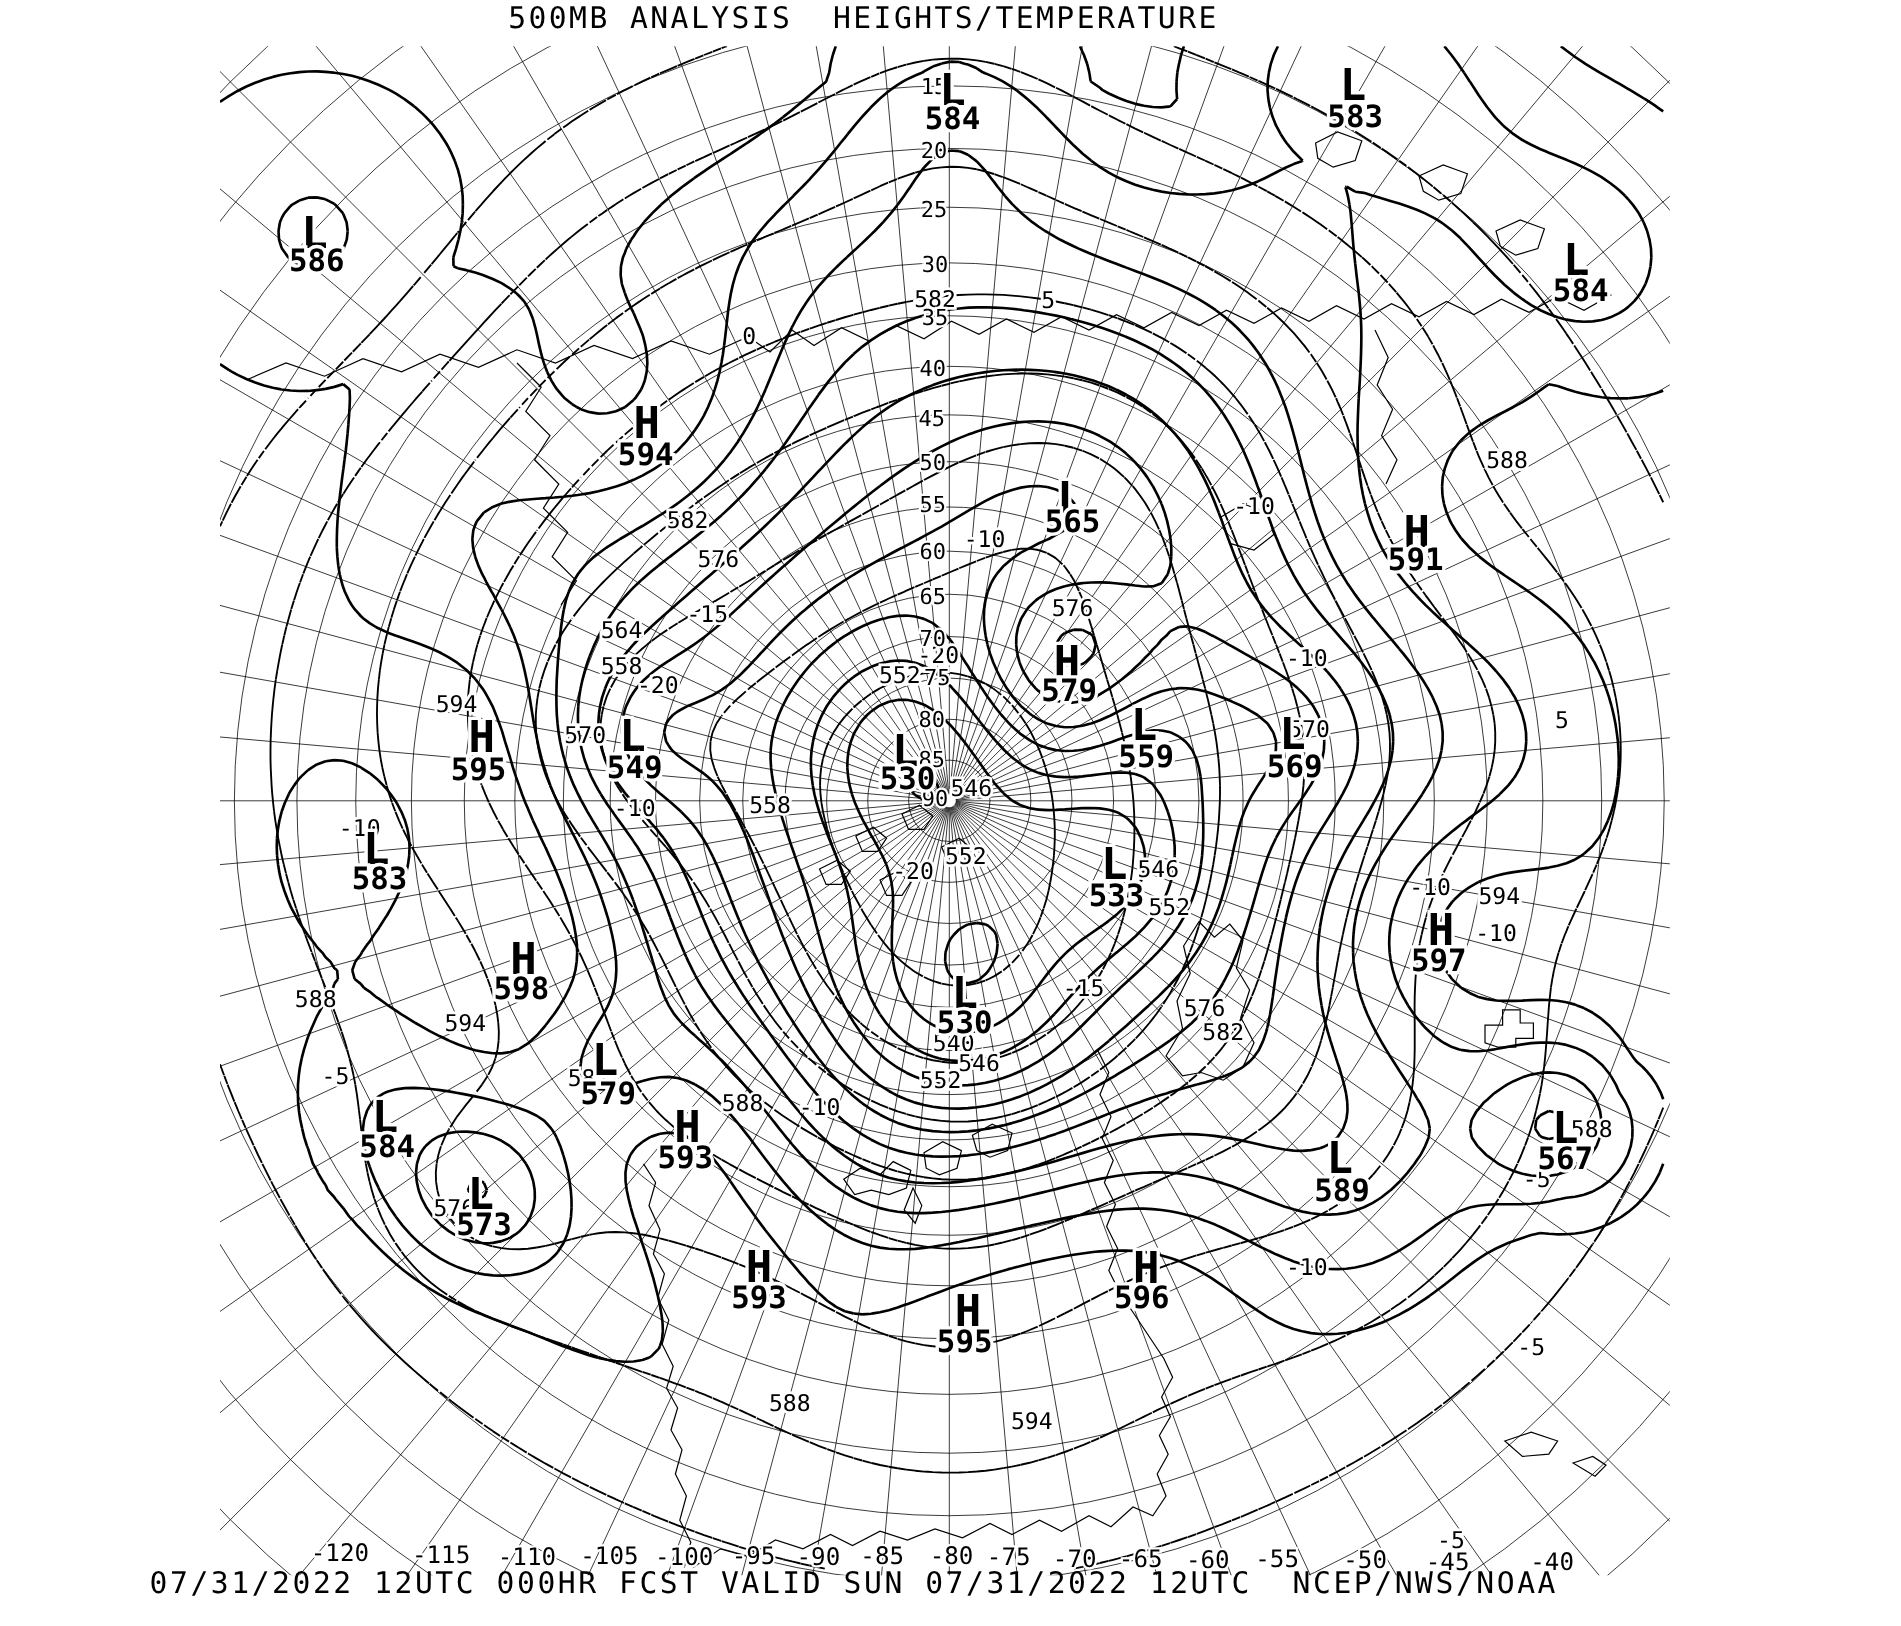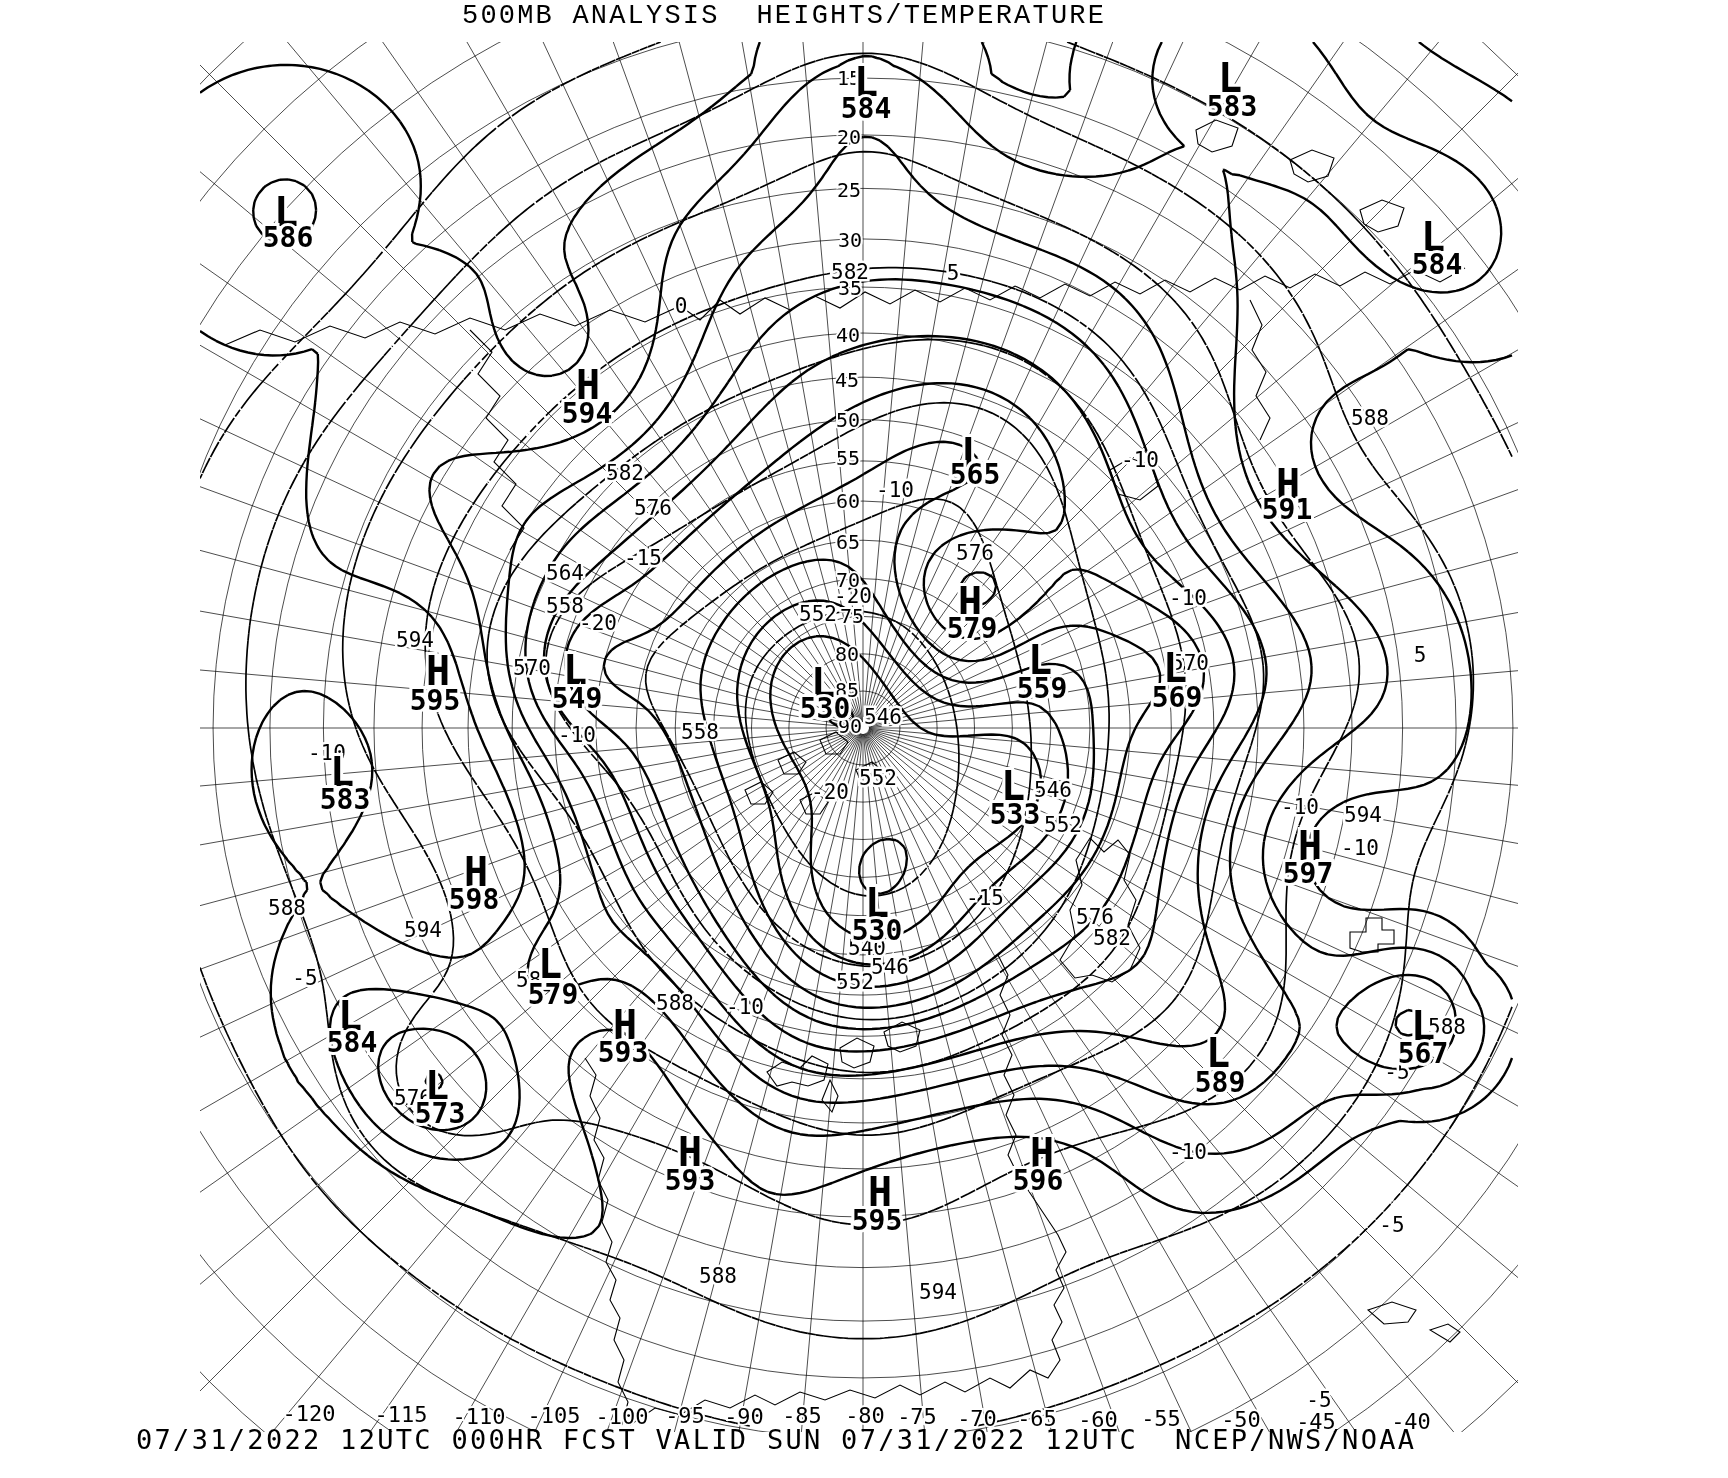--- a/index.html
+++ b/index.html
@@ -6,7 +6,7 @@
   #page{position:relative;width:1728px;height:1478px;background:#ffffff;overflow:hidden;
         font-family:"DejaVu Sans Mono","Liberation Mono",monospace;color:#000;}
   #chart-title{position:absolute;left:462px;top:1px;font-size:27px;letter-spacing:2.2px;
-        white-space:pre;color:#000;font-family:Liberation Mono, monospace;}
+        white-space:pre;color:#000;}
   #footer-text{position:absolute;left:136px;top:1424px;font-size:27px;letter-spacing:2.3px;
         white-space:pre;color:#000;}
   #map-canvas{position:absolute;left:0;top:0;width:1728px;height:1478px;}

